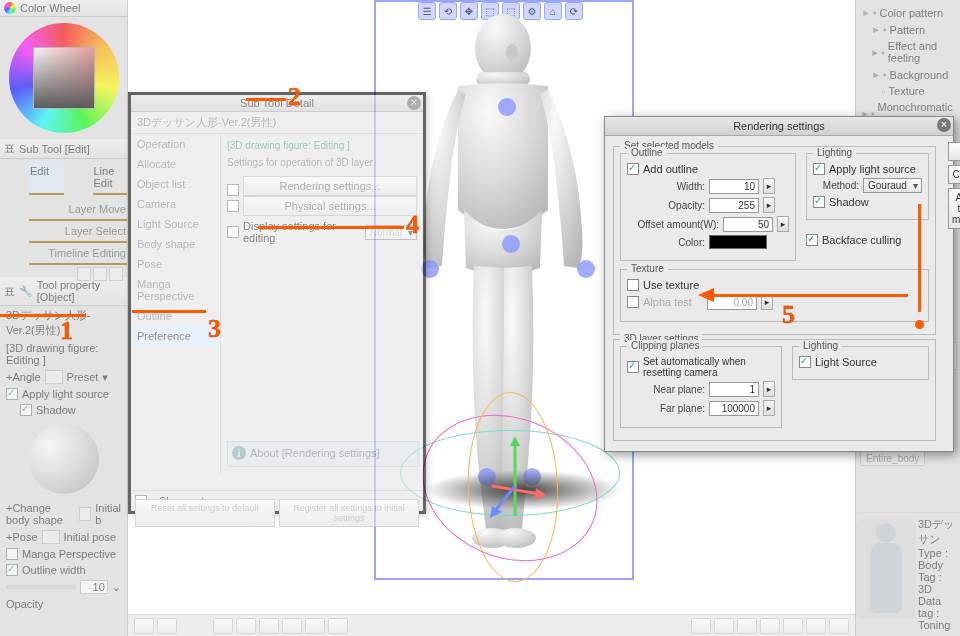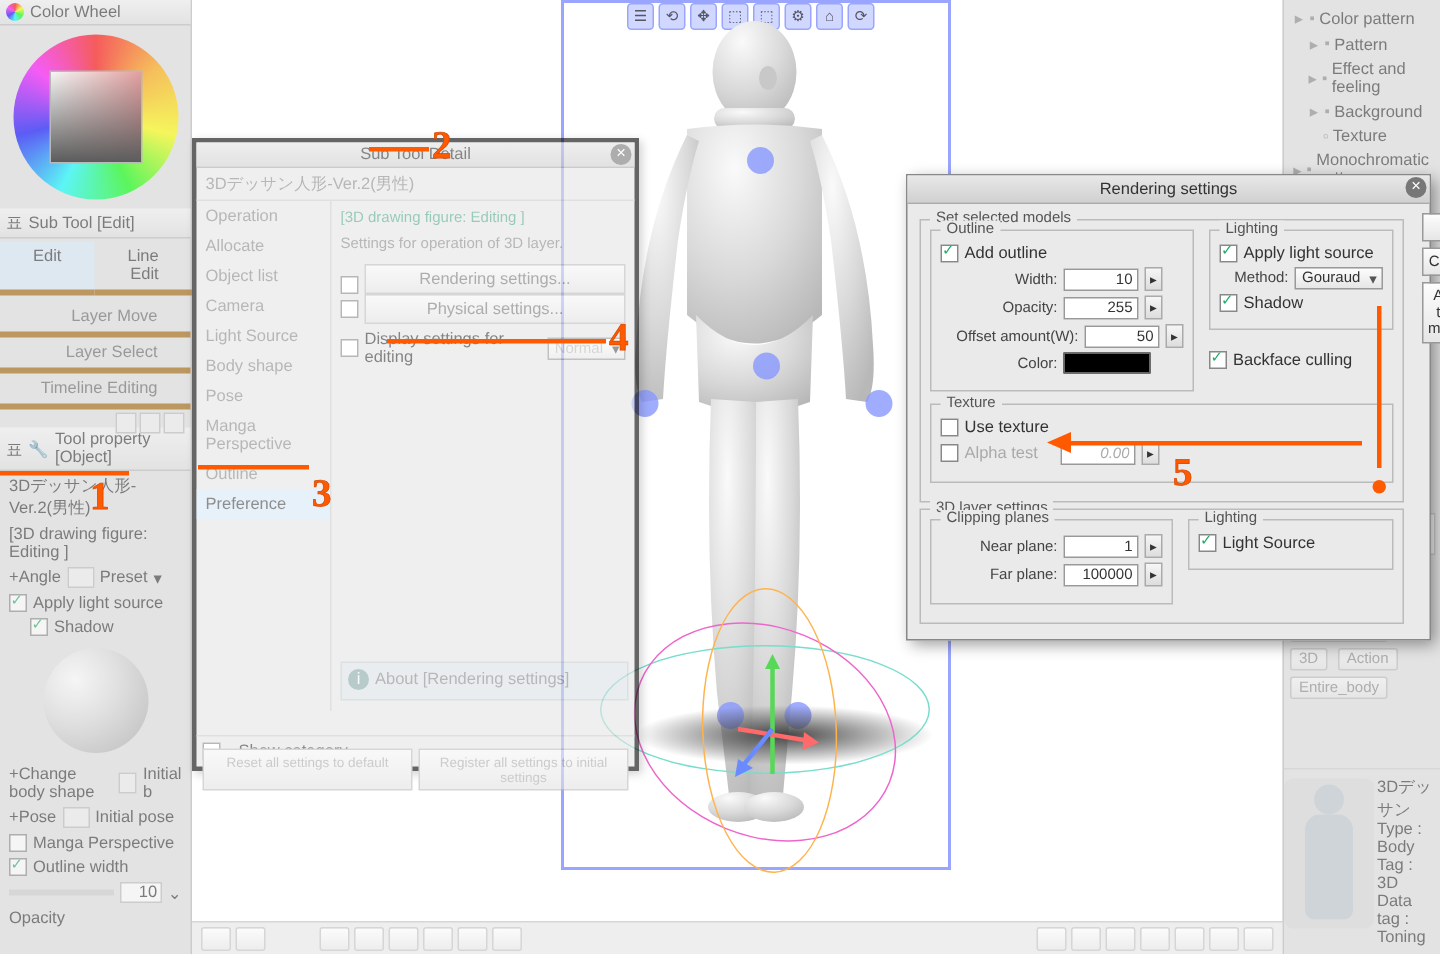--- a/index.html
+++ b/index.html
@@ -13,7 +13,7 @@
   .color-wheel { width: 110px; height: 110px; border-radius: 50%; background: conic-gradient(red,orange,yellow,lime,cyan,blue,magenta,red); position:relative; display:flex; align-items:center; justify-content:center; }
   .color-square { width: 62px; height: 62px; background: linear-gradient(to right,#fff,#e07070),linear-gradient(to bottom,transparent,#000); background-blend-mode:multiply; border:1px solid #999; }
   .subtool-list { padding: 2px 0; }
-  .subtool-item { padding: 4px 22px; text-align:right; color:#666; border-bottom:4px solid #a16207; }
+  .subtool-item { padding: 4px 1px; text-align:right; color:#666; border-bottom:2px solid #a16207;margin-left:29px; }
   .subtool-item.active { background:#d8e8f8; }
   .tp-row { padding: 2px 6px; display:flex; align-items:center; gap:4px; color:#666; }
   .checkbox { width:12px; height:12px; border:1px solid #888; background:#fff; display:inline-block; flex-shrink:0; }

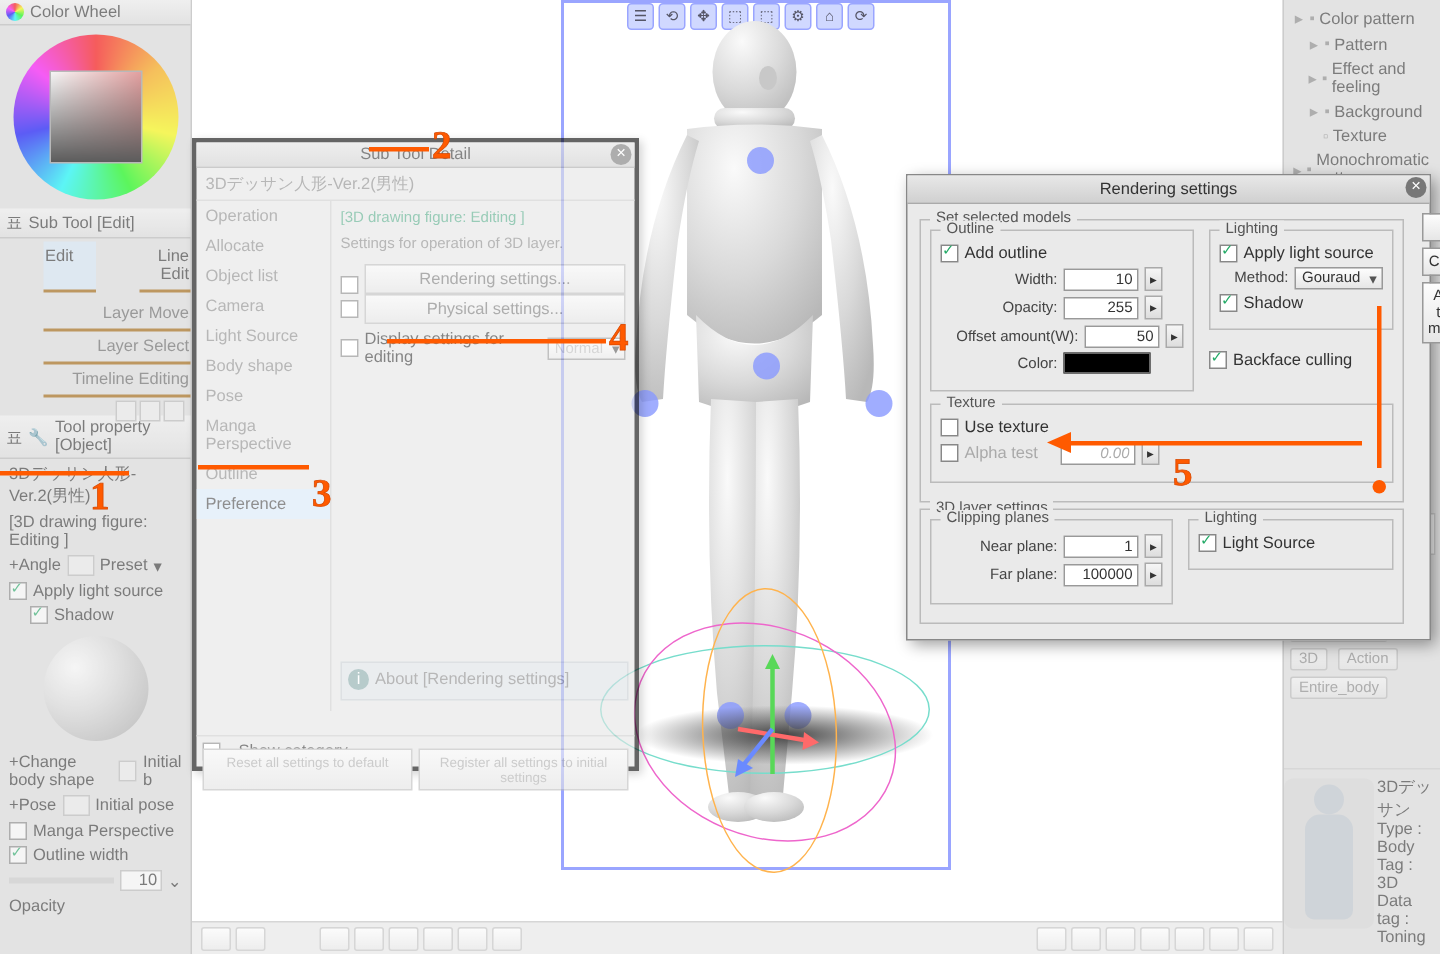--- a/index.html
+++ b/index.html
@@ -166,7 +166,7 @@
   </div>
   <div class="subtool-list" style="display:flex;">
     <div class="subtool-item active" style="flex:1;text-align:left;"><span>Edit</span></div>
-    <div class="subtool-item" style="flex:1;text-align:right;"><span>Line Edit</span></div>
+    <div class="subtool-item" style="flex:1;text-align:left;"><span>Line Edit</span></div>
   </div>
   <div class="subtool-list">
     <div class="subtool-item">Layer Move</div>

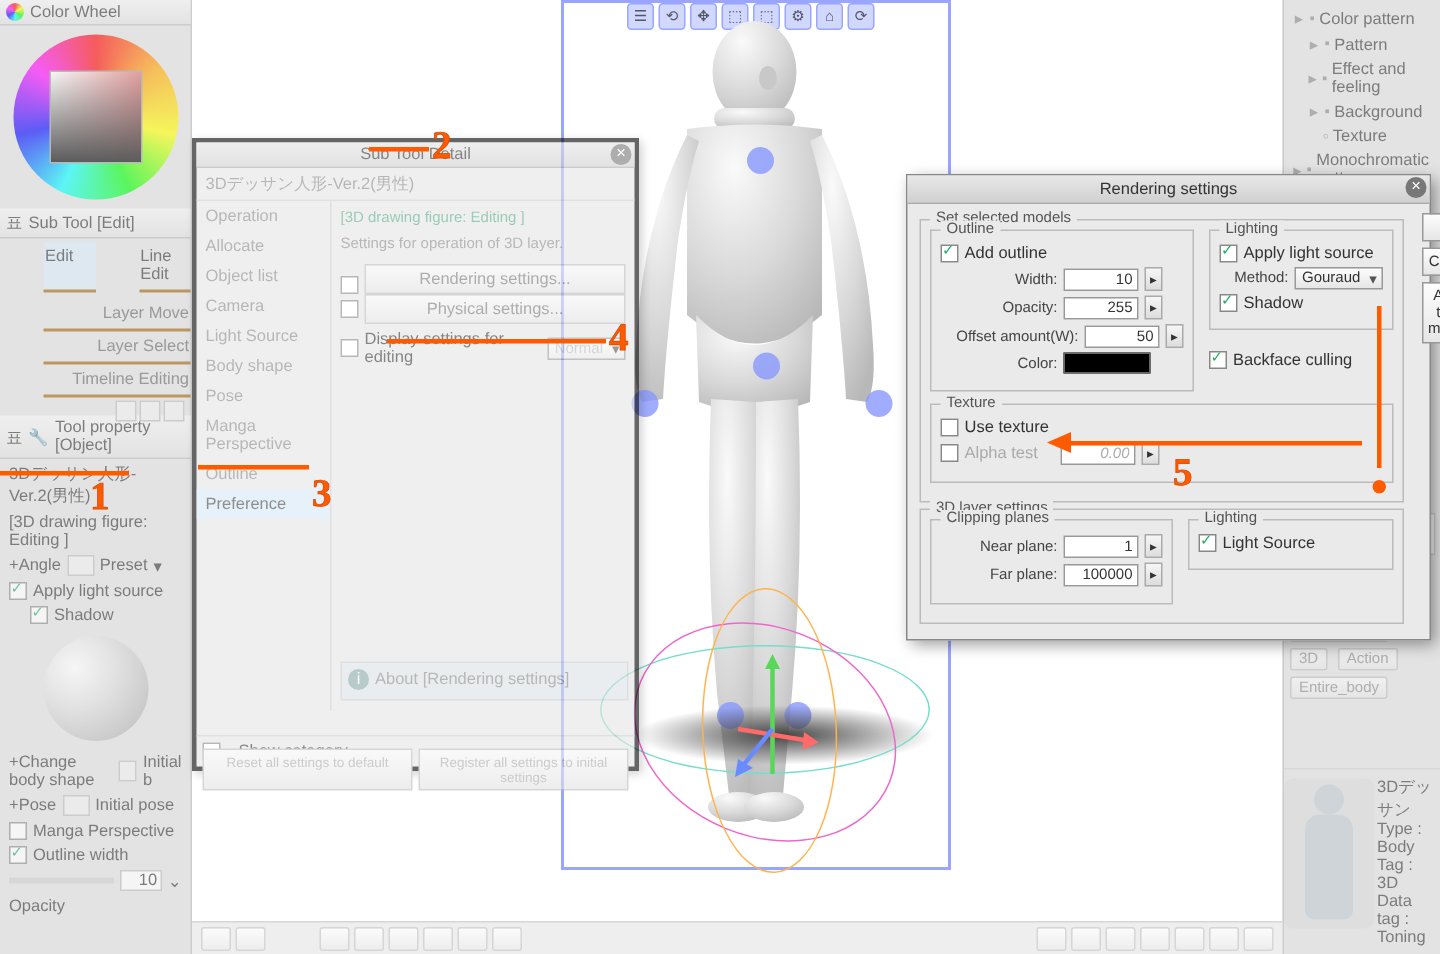--- a/index.html
+++ b/index.html
@@ -357,7 +357,7 @@
           <div class="frow">
               <span class="checkbox"></span>
               <span style="width:60px; color:#aaa;">Alpha test</span>
-              <input class="finput" style="color: rgb(170, 170, 170); font-style: italic;" value="0.00">
+              <input class="finput" style="color: rgb(170, 170, 170);" value="0.00">
               <span class="stepper">▸</span>
             </div>
         </div>

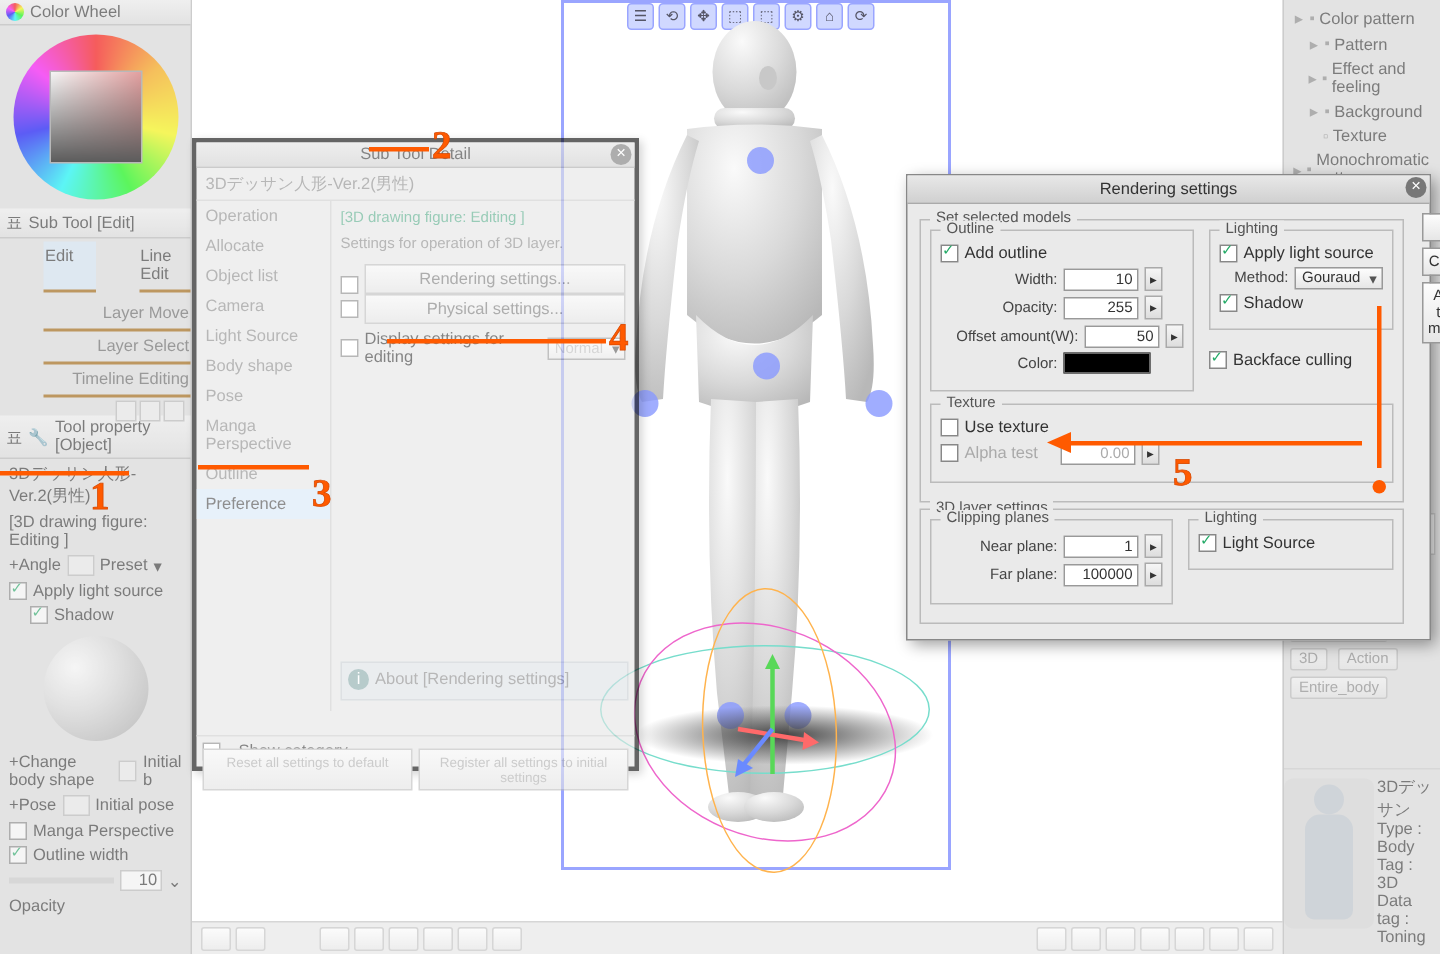--- a/index.html
+++ b/index.html
@@ -369,6 +369,10 @@
             <div class="fieldset" style="margin-top:0;">
               <div class="legend">Clipping planes</div>
               <div class="frow">
+                  <span class="checkbox checked"></span>
+                  <span style="font-size:10px;">Set automatically when resetting camera</span>
+                </div>
+              <div class="frow">
                   <span class="flabel">Near plane:</span>
                   <input class="finput" value="1" style="">
                   <span class="stepper">▸</span>

